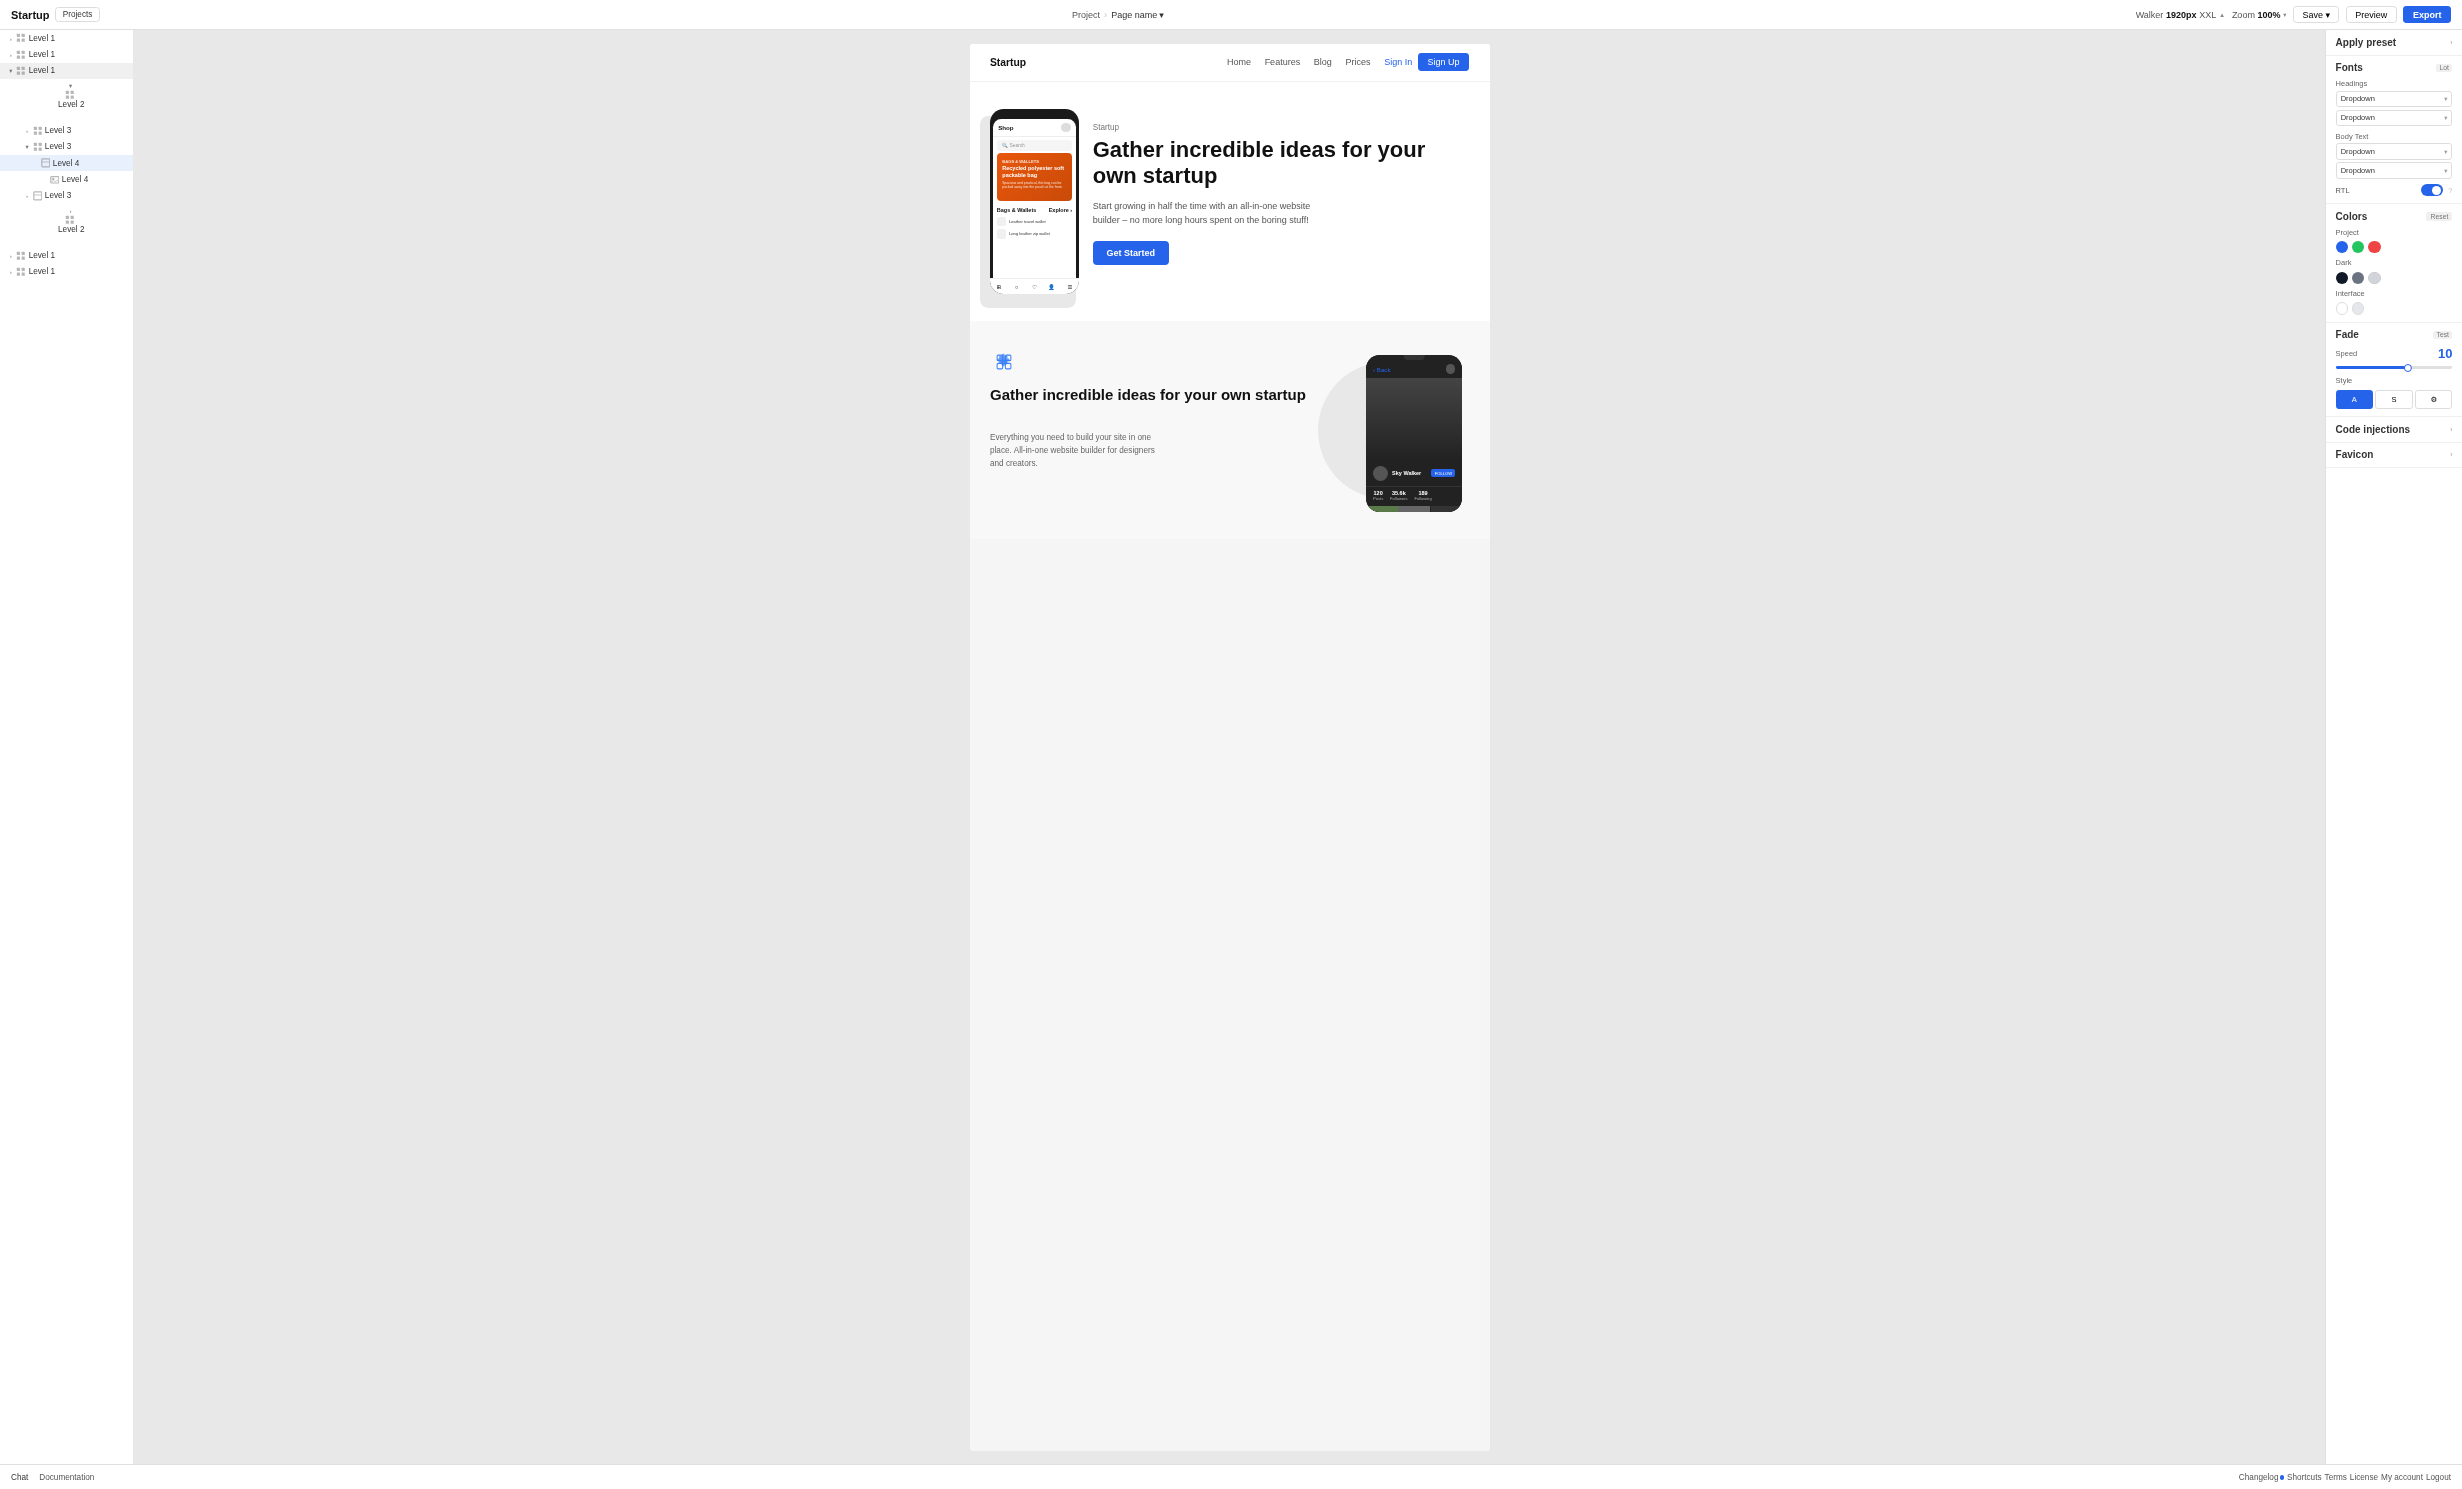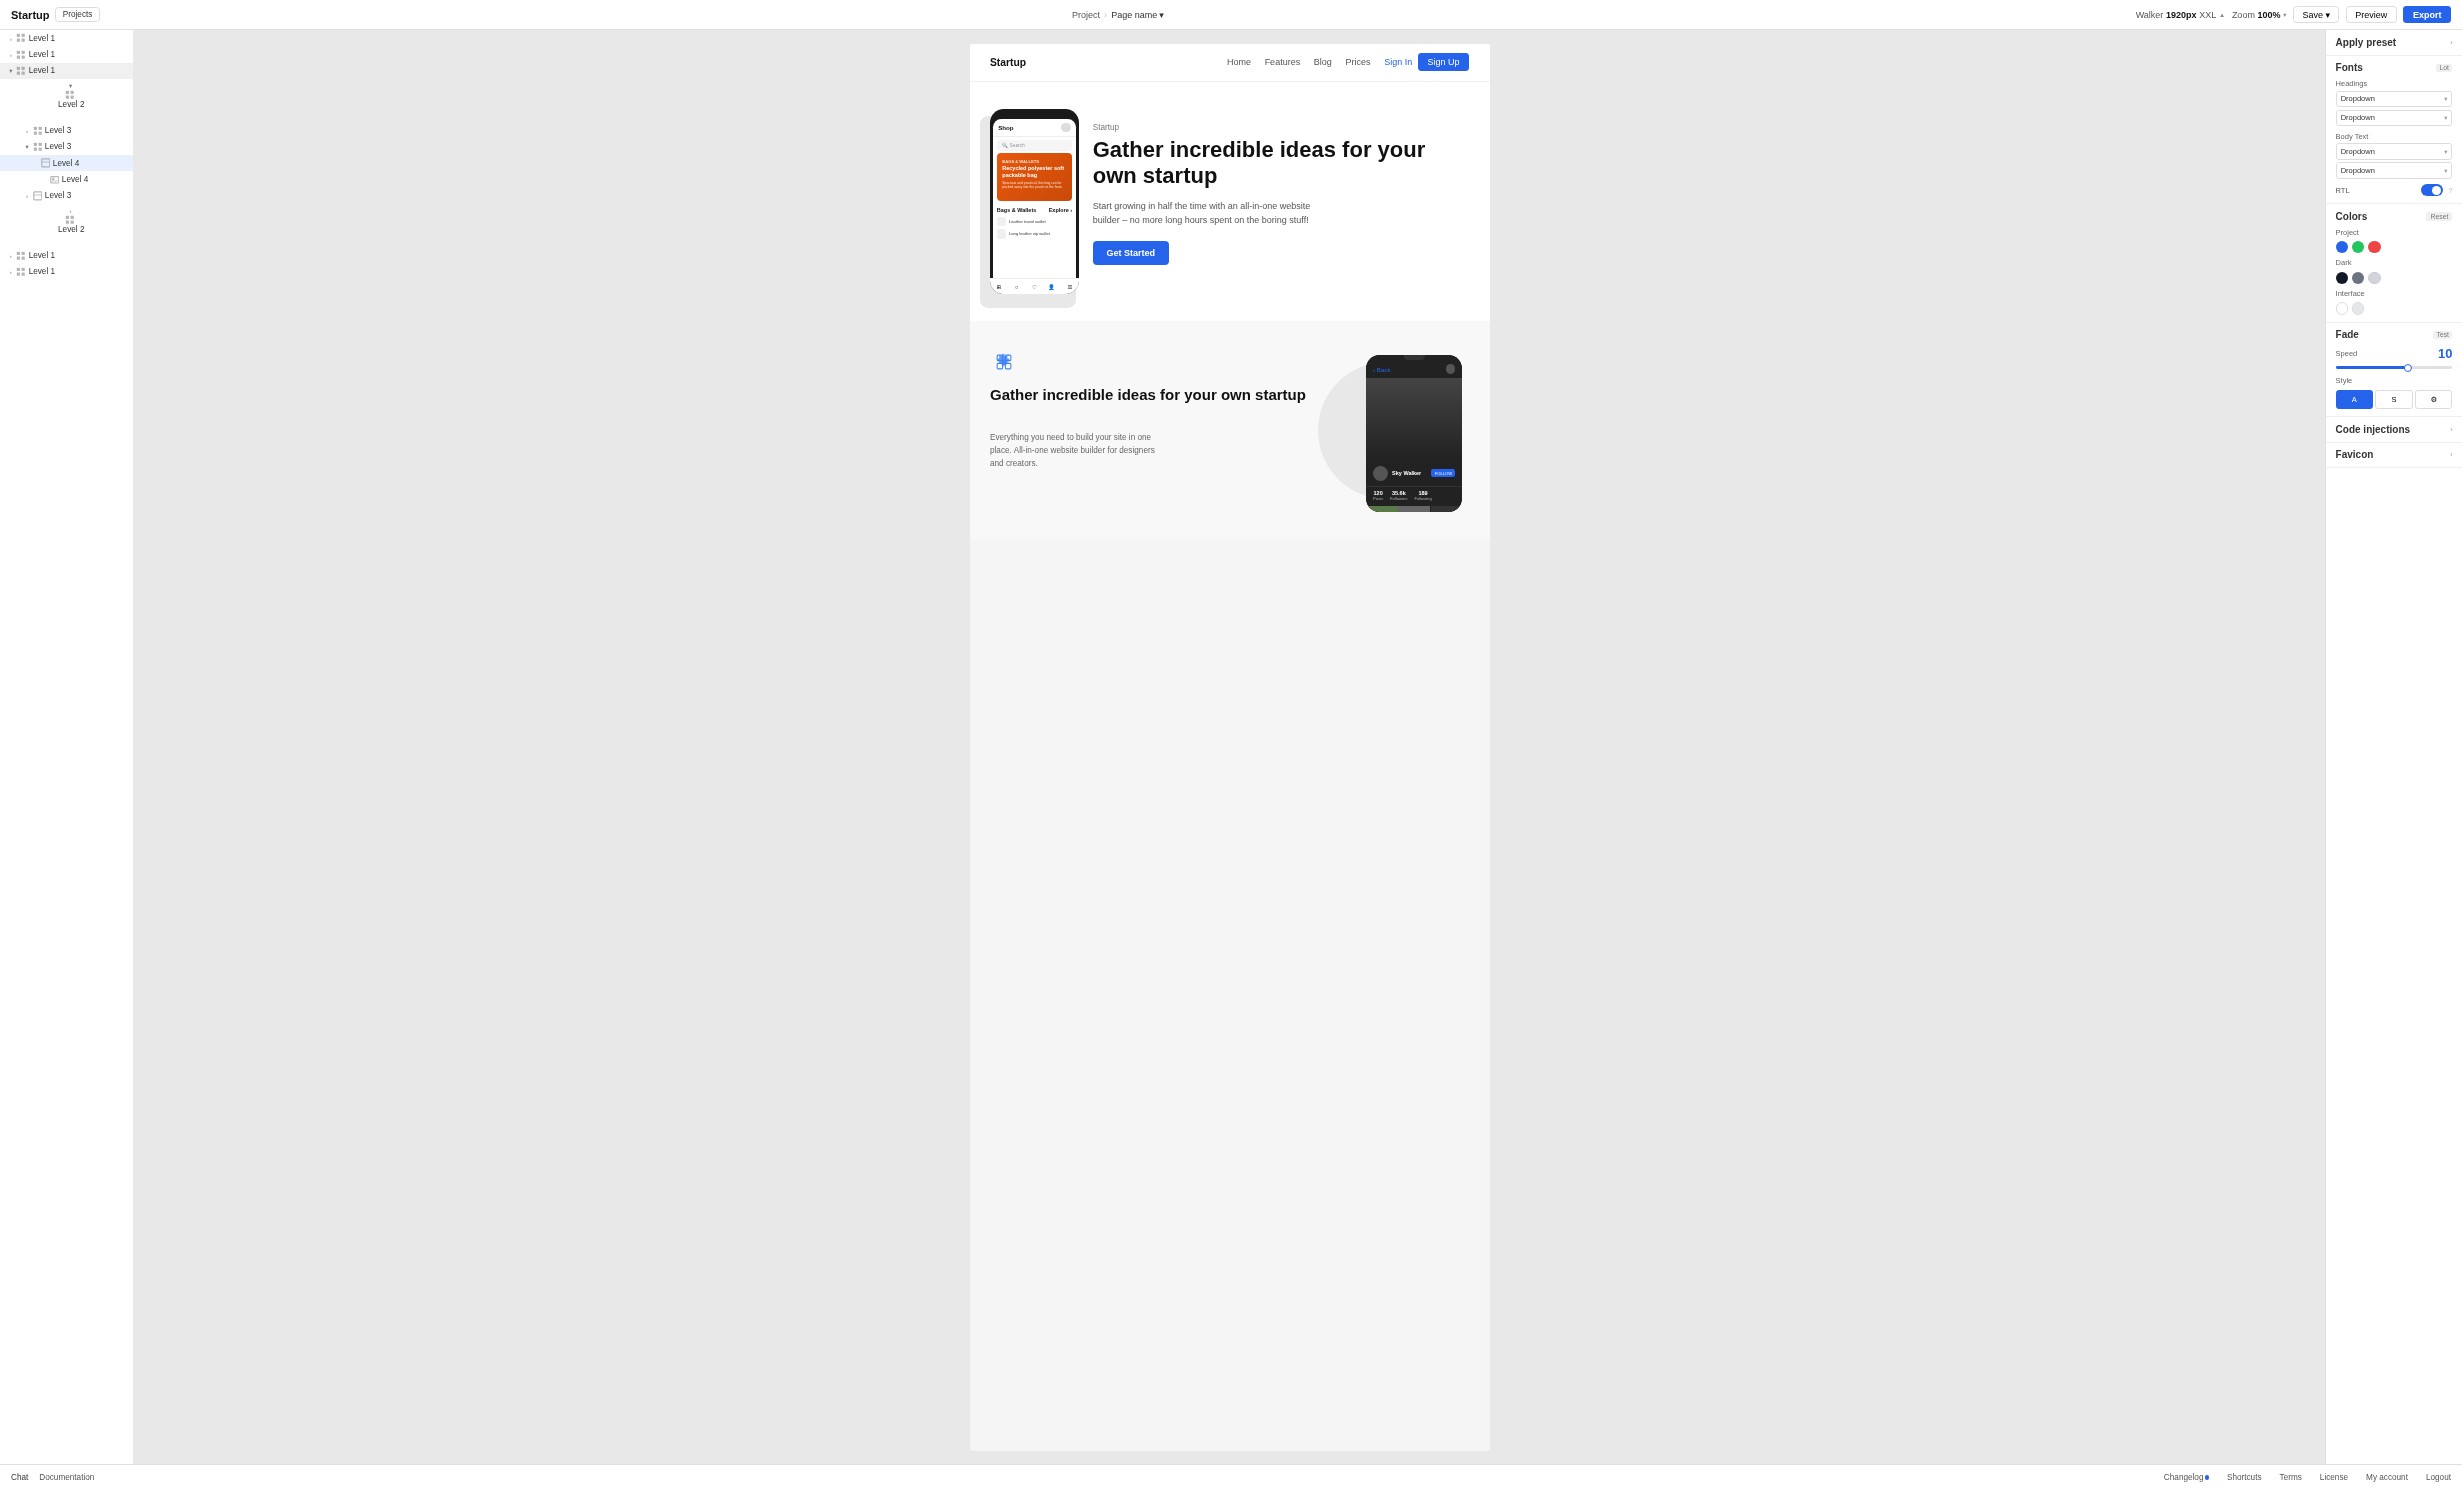--- a/index.html
+++ b/index.html
@@ -134,7 +134,7 @@
     .bottom-left { display: flex; gap: 11px; }
     .bottom-link { font-size: 8.2px; color: #555; cursor: pointer; text-decoration: none; }
     .bottom-link.chat { color: #333; }
-    .bottom-right { margin-left: auto; display: flex; gap: 18px; align-items: center; }
+    .bottom-right { margin-left: auto; display: flex; gap: 3px; align-items: center; }
     .changelog-dot { display: inline-block; width: 4.1px; height: 4.1px; background: #2563eb; border-radius: 50%; margin-left: 1.4px; vertical-align: middle; }
 
     

